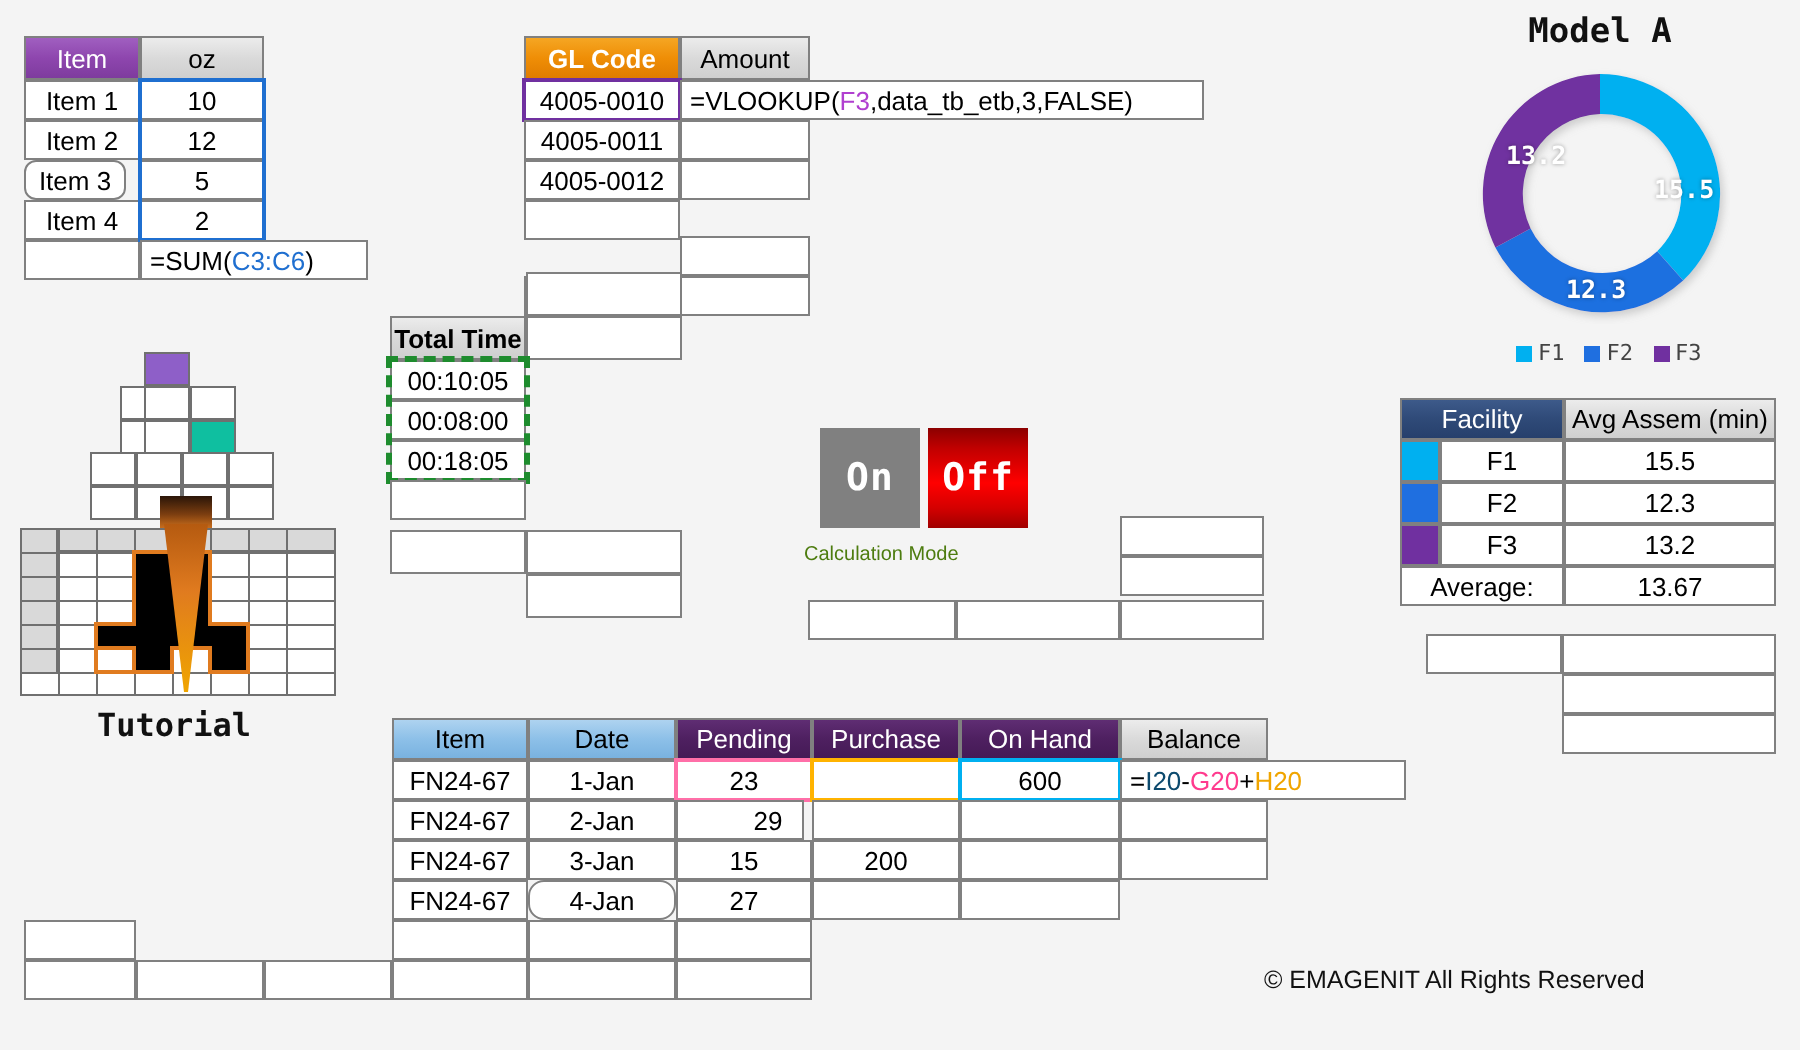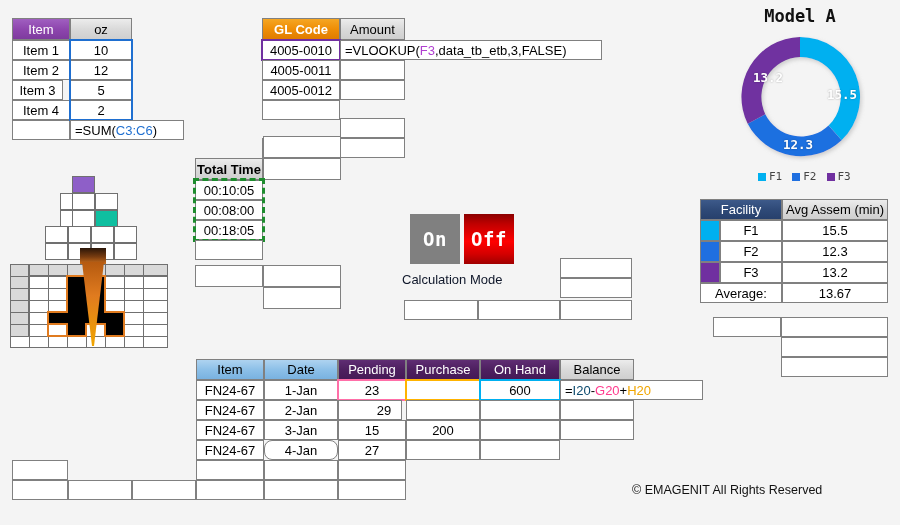--- a/index.html
+++ b/index.html
@@ -139,7 +139,7 @@
 
 <div class="cell" style="left:12px;top:40px;width:58px;height:20px;">Item 1</div>
 <div class="cell" style="left:12px;top:60px;width:58px;height:20px;">Item 2</div>
-<div class="cell" style="left:12px;top:80px;width:51px;height:20px;">Item 3</div>
+<div class="cell" style="left:12px;top:80px;width:51px;height:20px;border-radius:6px;">Item 3</div>
 <div class="cell" style="left:12px;top:100px;width:58px;height:20px;">Item 4</div>
 <div class="cell empty" style="left:12px;top:120px;width:58px;height:20px;"></div>
 

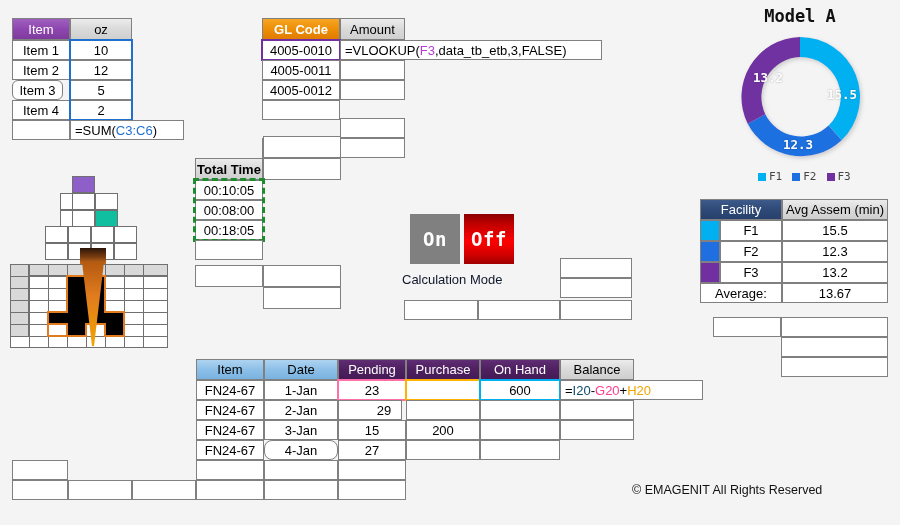--- a/index.html
+++ b/index.html
@@ -93,7 +93,7 @@
     font-weight:bold;font-size:19px;letter-spacing:0.5px;
   }
   .calc-label{
-    position:absolute;font-size:13px;color:#0f172a;white-space:nowrap;
+    position:absolute;font-size:10px;color:#4d7c0f;white-space:nowrap;
   }
 
   

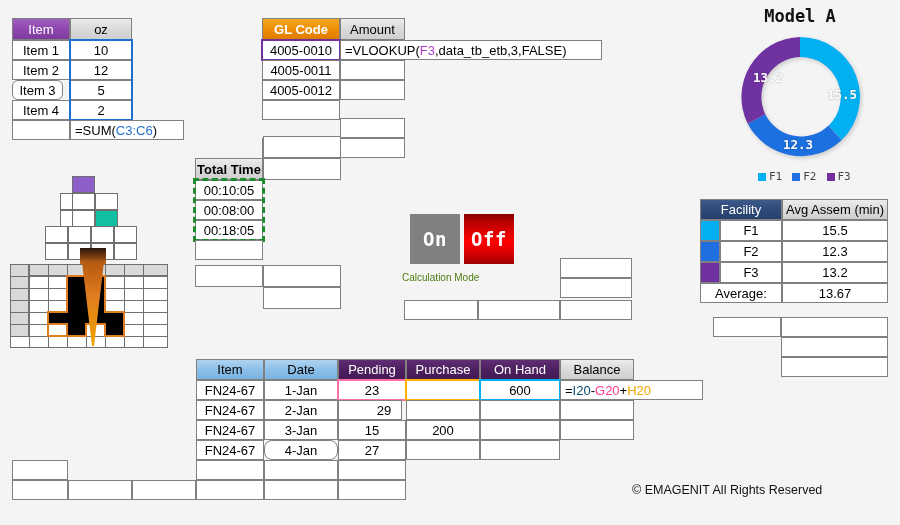--- a/index.html
+++ b/index.html
@@ -382,6 +382,7 @@
 </svg>
 
 <div class="logo-title" style="left:2px;top:353px;">
+  <div>Tutorial</div>
 </div>
 
 <div class="copy" style="left:632px;top:483px;">© EMAGENIT All Rights Reserved</div>

